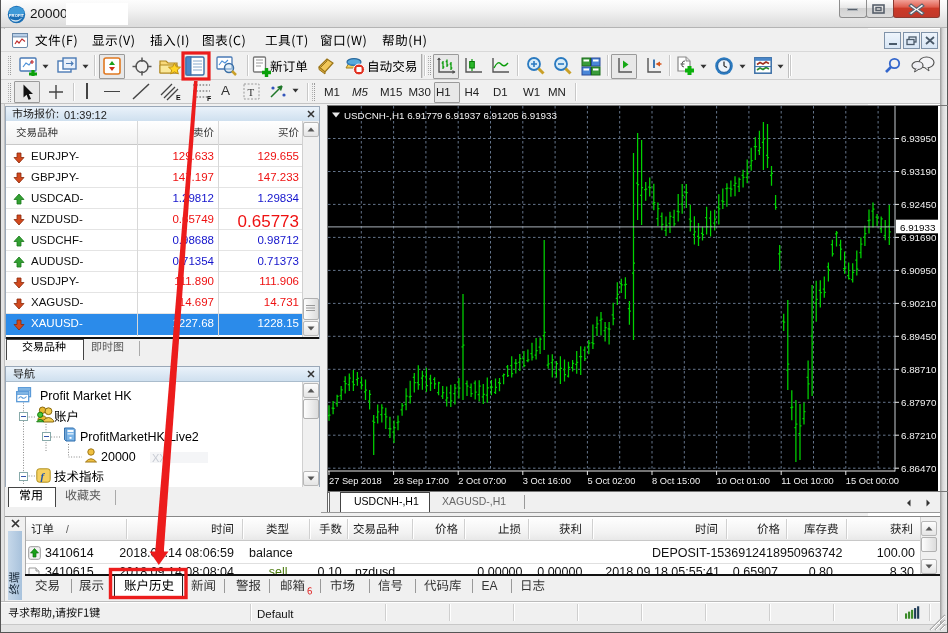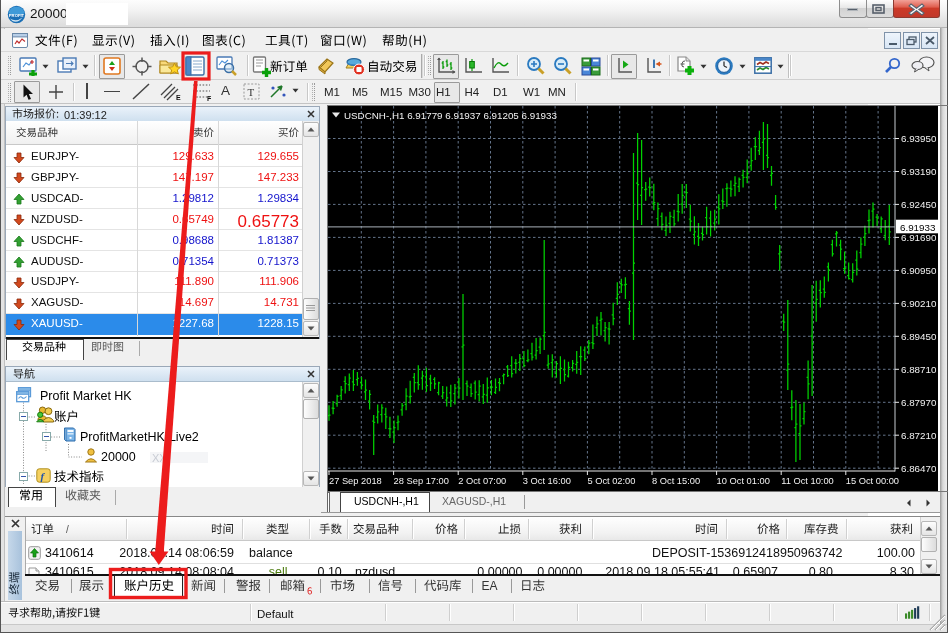--- a/index.html
+++ b/index.html
@@ -426,7 +426,7 @@
     <div class="grip" style="left:312px;top:83px;height:18px"></div>
     <div style="position:absolute;left:434px;top:81.5px;width:26px;height:21px;background:#e8e8e8;border:1px solid #9a9a9a;border-radius:1px;"></div>
     <div style="position:absolute;left:324.0px;top:86px;font-size:11.5px;color:#222;font-weight:normal;letter-spacing:0;white-space:pre;line-height:1.1;">M1</div>
-    <div style="position:absolute;left:352.0px;top:86px;font-size:11.5px;color:#222;font-weight:normal;letter-spacing:0;white-space:pre;line-height:1.1;">M5</div>
+    <div style="position:absolute;left:352.0px;top:86px;font-size:11.5px;color:#222;font-weight:normal;letter-spacing:0;white-space:pre;line-height:1.1;font-style:italic;">M5</div>
     <div style="position:absolute;left:380.0px;top:86px;font-size:11.5px;color:#222;font-weight:normal;letter-spacing:0;white-space:pre;line-height:1.1;">M15</div>
     <div style="position:absolute;left:408.5px;top:86px;font-size:11.5px;color:#222;font-weight:normal;letter-spacing:0;white-space:pre;line-height:1.1;">M30</div>
     <div style="position:absolute;left:436.0px;top:86px;font-size:11.5px;color:#222;font-weight:normal;letter-spacing:0;white-space:pre;line-height:1.1;">H1</div>

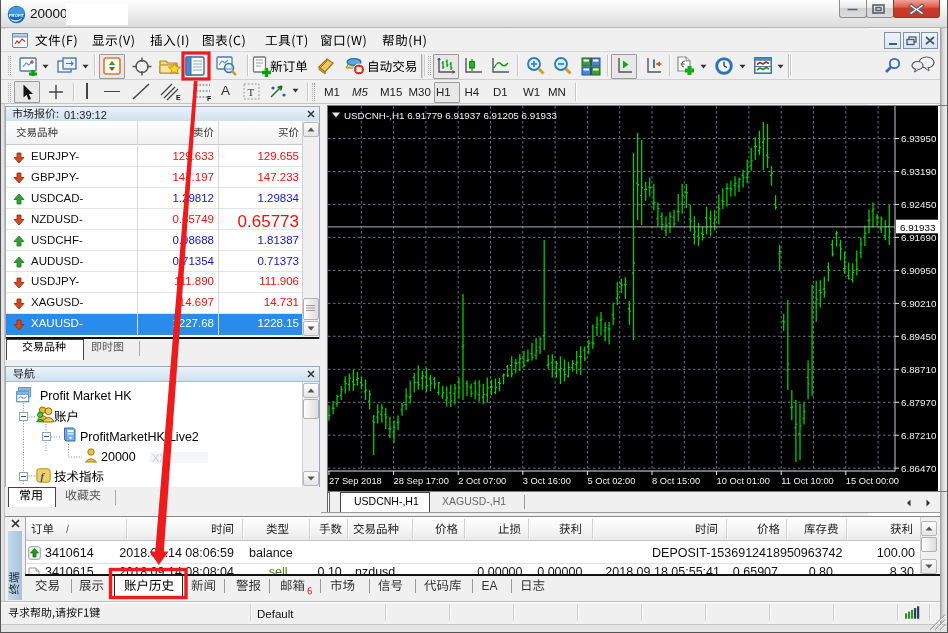--- a/index.html
+++ b/index.html
@@ -513,7 +513,7 @@
     </svg>
     <div style="position:absolute;left:31px;top:233.6px;font-size:11.5px;color:#111;font-weight:normal;letter-spacing:0;white-space:pre;line-height:1.1;">USDCHF-</div>
     <div style="position:absolute;left:134px;top:233.6px;width:80px;text-align:right;font-size:11.5px;color:#1414cc;font-weight:normal;letter-spacing:0;white-space:pre;line-height:1.1;">0.98688</div>
-    <div style="position:absolute;left:219px;top:233.6px;width:80px;text-align:right;font-size:11.5px;color:#1414cc;font-weight:normal;letter-spacing:0;white-space:pre;line-height:1.1;">1.81387</div>
+    <div style="position:absolute;left:219px;top:233.6px;width:80px;text-align:right;font-size:11.5px;color:#1414cc;font-weight:normal;letter-spacing:0;white-space:pre;line-height:1.1;">0.98712</div>
     <div style="position:absolute;left:6px;top:270.9px;width:301px;height:1px;background:#e4e4e4;"></div>
     <svg style="position:absolute;left:13px;top:256.0px" width="12" height="12" viewBox="0 0 12 12">
       <path d="M6 1 L11 6.5 L8 6.5 L8 11 L4 11 L4 6.5 L1 6.5 Z" fill="#33a033" stroke="#1a7a1a" stroke-width="0.8"></path>

